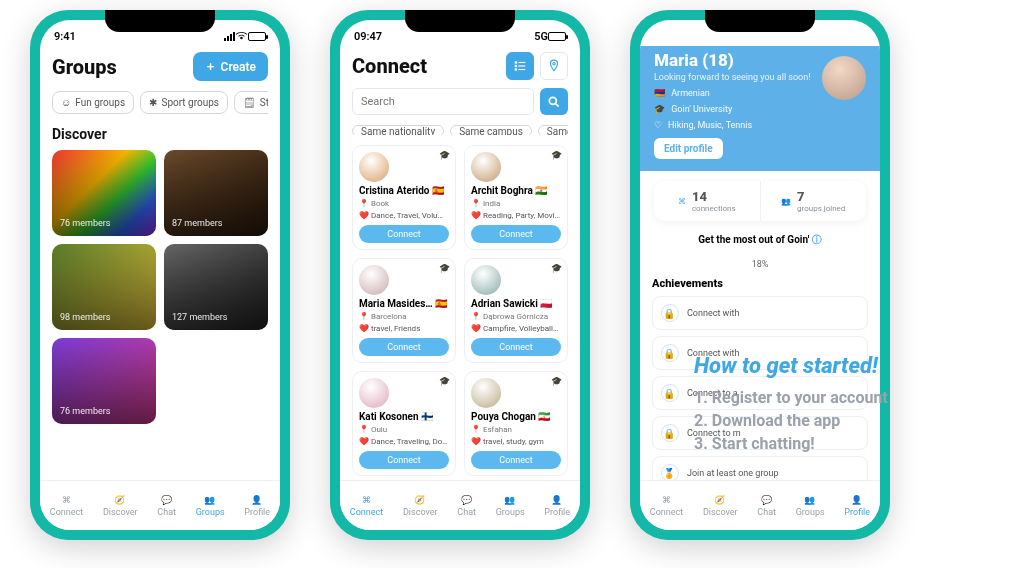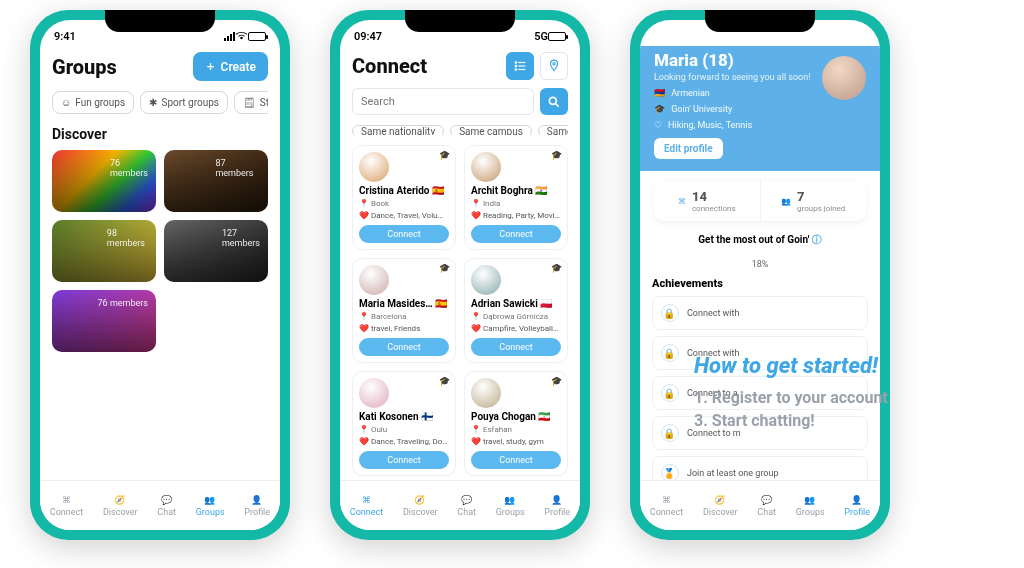--- a/index.html
+++ b/index.html
@@ -30,7 +30,7 @@
   .section-label { font-size:14px; font-weight:700; margin-top:12px; color:#111; }
 
   .grid2 { display:grid; grid-template-columns:1fr 1fr; gap:8px; margin-top:8px; }
-  .card-img { border-radius:10px; height:62px; position:relative; color:#fff; display:flex; flex-direction:row; justify-content:flex-end; padding:8px; overflow:hidden;}
+  .card-img { border-radius:10px; height:86px; position:relative; color:#fff; display:flex; flex-direction:column; justify-content:flex-end; padding:8px; overflow:hidden;}
   .card-img .name { font-weight:700; font-size:11px; }
   .card-img .members { font-size:9px; opacity:.9;}
   .card-img .overlay{ position:absolute; inset:0; background:linear-gradient(180deg,rgba(0,0,0,0),rgba(0,0,0,.55)); }

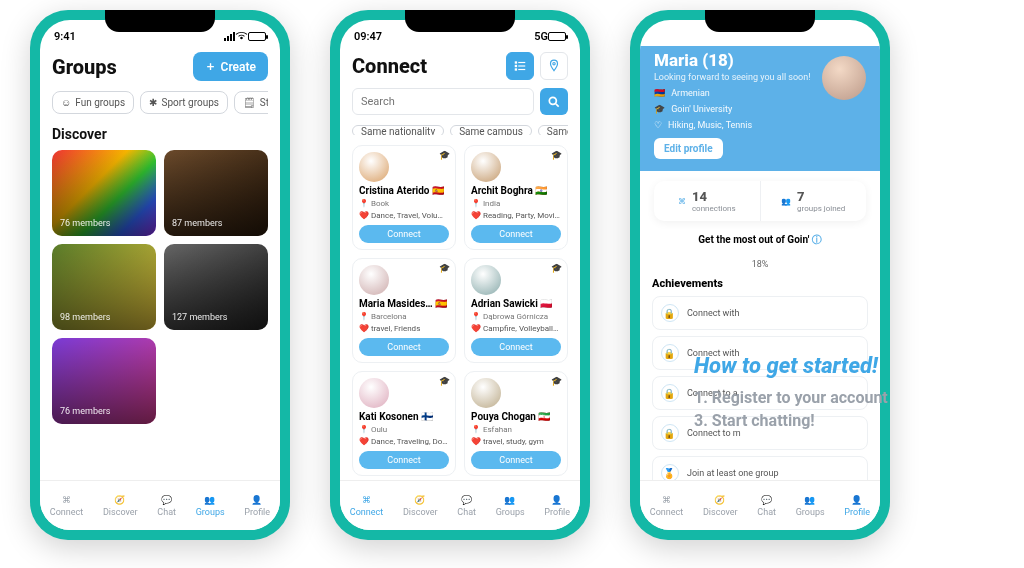--- a/index.html
+++ b/index.html
@@ -400,6 +400,7 @@
   <h3>How to get started!</h3>
   <ol>
     <li>1. Register to your account</li>
+    <li>2. Download the app</li>
     <li>3. Start chatting!</li>
   </ol>
 </div>

